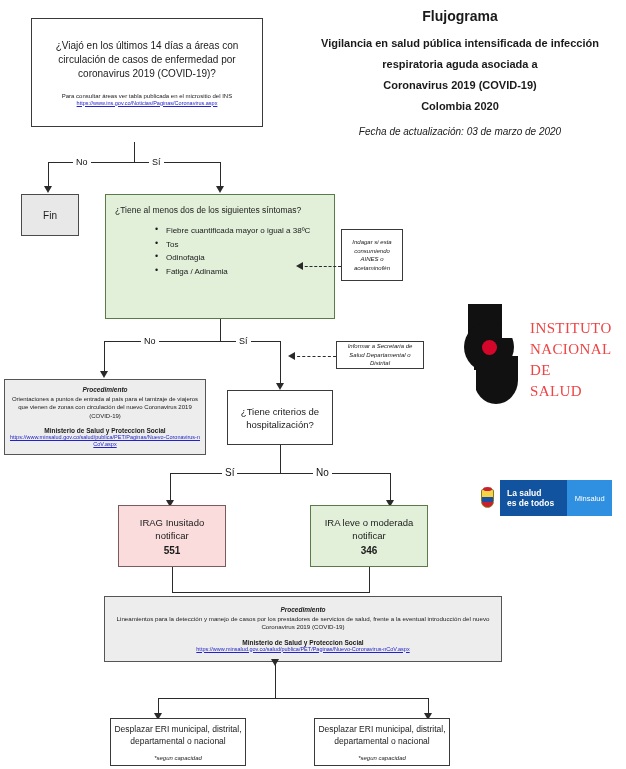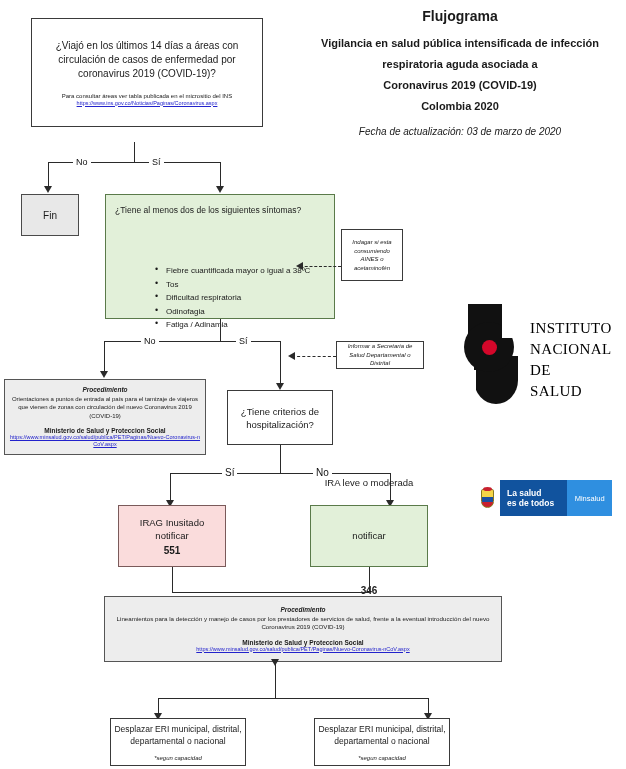--- a/index.html
+++ b/index.html
@@ -11,7 +11,7 @@
         align-items:center;justify-content:center;text-align:center;}
   .bx{border:1px solid #2a2a2a;background:#ffffff;}
   .bx.gray{background:#e8e8e8;border:1px solid #4a4a4a;justify-content:center;}
-  .bx.green{background:#e2f0d9;border:1px solid #5a7a4a;gap:40px;}
+  .bx.green{background:#e2f0d9;border:1px solid #5a7a4a;}
   .bx.pink{background:#fadcdc;border:1px solid #7a5a5a;}
   .bx.lightgray{background:#ededed;border:1px solid #555;}
   .bx.thin{border:1px solid #3a3a3a;}

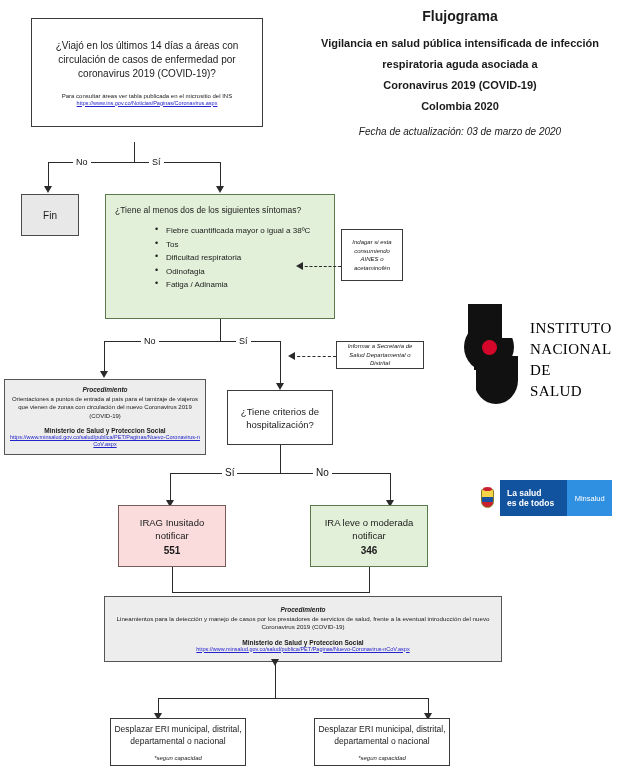--- a/index.html
+++ b/index.html
@@ -113,7 +113,6 @@
   <ul class="sym-list">
     <li>Fiebre cuantificada mayor o igual a 38ºC</li>
     <li>Tos</li>
-    <li>Dificultad respiratoria</li>
     <li>Odinofagia</li>
     <li>Fatiga / Adinamia</li>
   </ul>

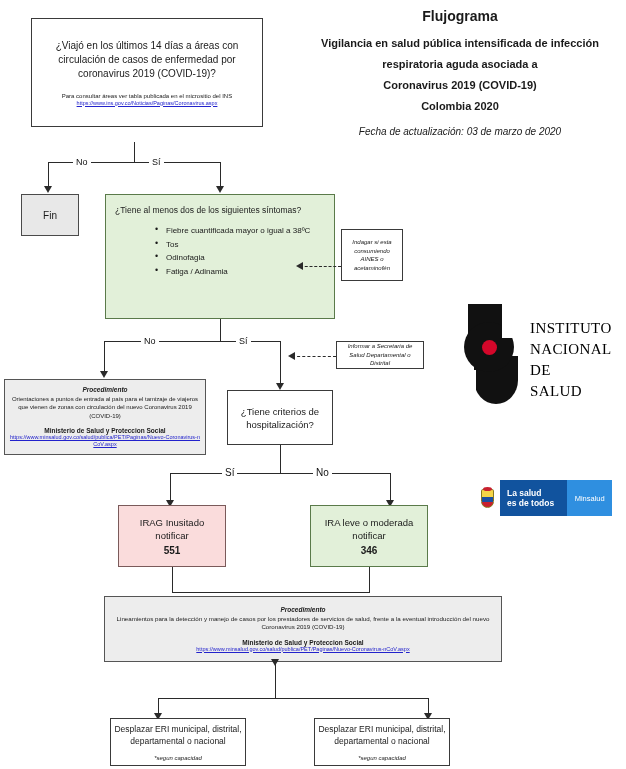--- a/index.html
+++ b/index.html
@@ -61,7 +61,7 @@
   #ins-logo .mk-cut{position:absolute;left:40px;top:0px;width:22px;height:34px;background:#fff;z-index:2;}
   #ins-logo .mk-cut2{position:absolute;left:0px;top:66px;width:14px;height:36px;background:#fff;z-index:2;}
   #ins-logo .words{position:absolute;left:68px;top:16px;font-family:"Liberation Serif", serif;
-        font-size:15px;line-height:21px;color:#000000;letter-spacing:.4px;}
+        font-size:15px;line-height:21px;color:#ef4444;letter-spacing:.4px;}
 
   
   #minsalud-logo{position:absolute;left:474px;top:480px;width:138px;height:36px;display:flex;}

